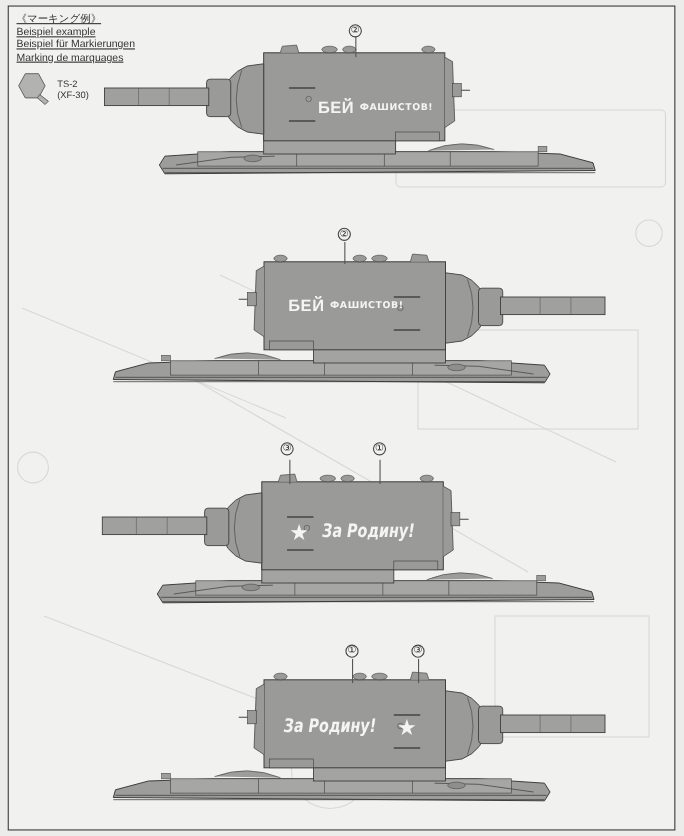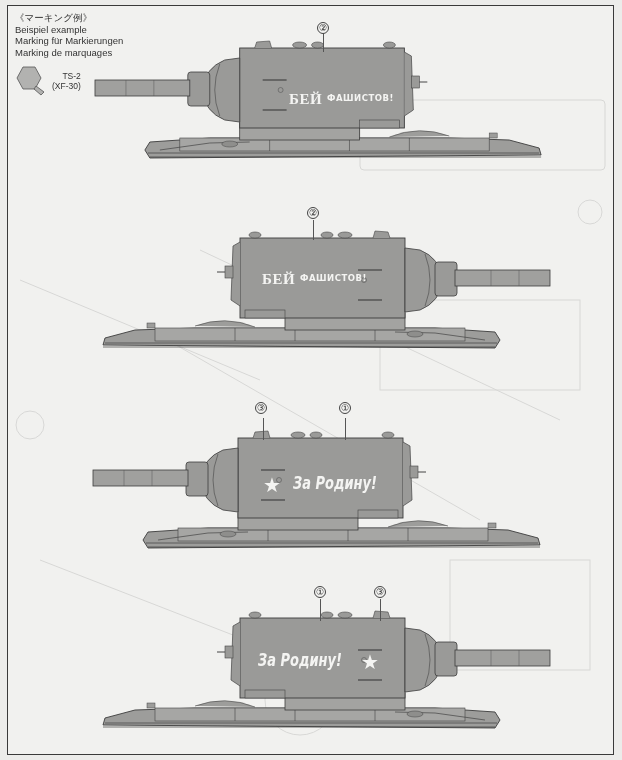--- a/index.html
+++ b/index.html
@@ -20,7 +20,7 @@
   }
   .header {
     position: absolute; left: 15px; top: 12px;
-    font-size: 9.5px; line-height: 11.5px; color: #333;
+    font-size: 9.5px; line-height: 11.5px; color: #333; text-decoration: underline;
   }
   .header div { white-space: nowrap; }
   .paint {

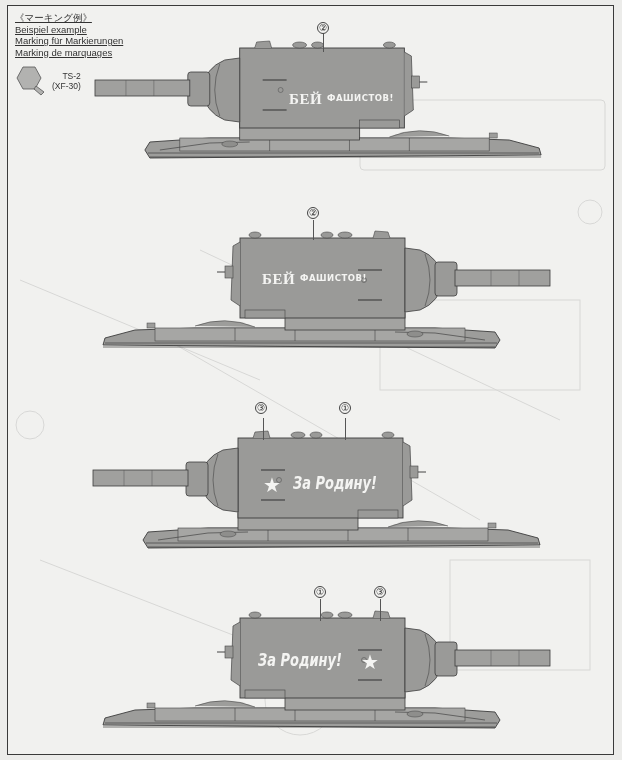--- a/index.html
+++ b/index.html
@@ -77,7 +77,7 @@
 <div class="header">
   <div>《マーキング例》</div>
   <div>Beispiel example</div>
-  <div>Marking für Markierungen</div>
+  <div>Beispiel für Markierungen</div>
   <div>Marking de marquages</div>
 </div>
 

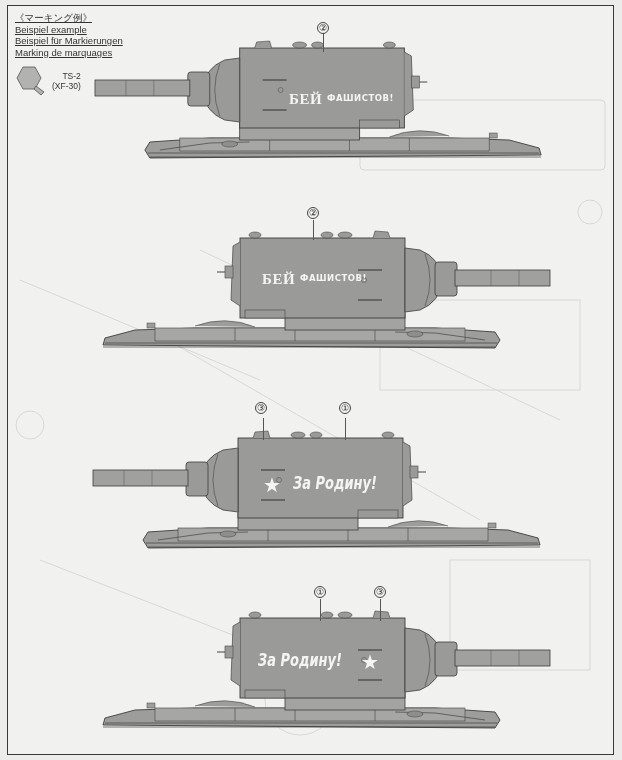--- a/index.html
+++ b/index.html
@@ -24,7 +24,7 @@
   }
   .header div { white-space: nowrap; }
   .paint {
-    position: absolute; left: 14px; top: 64px; width: 100px; height: 40px; text-align: right;
+    position: absolute; left: 14px; top: 64px; width: 100px; height: 40px;
   }
   .paint svg { position: absolute; left: 0; top: 0; }
   .paint-label {

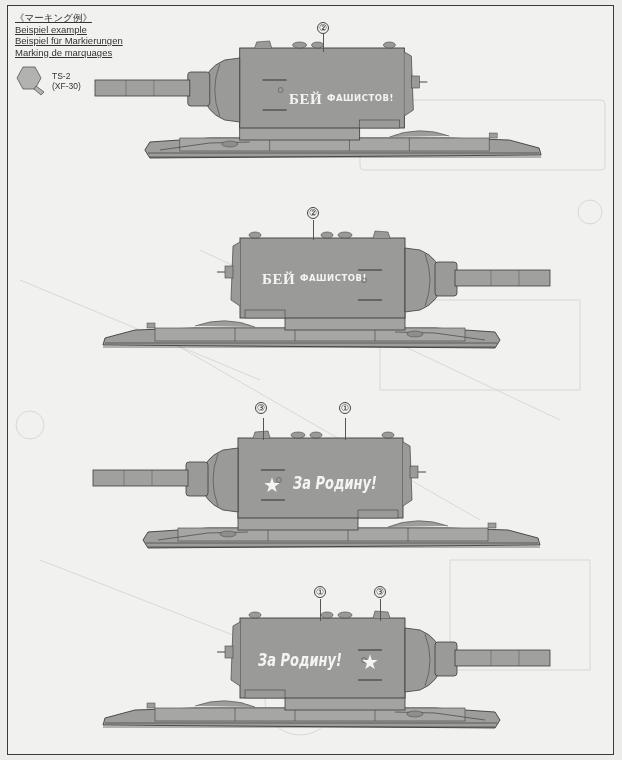--- a/index.html
+++ b/index.html
@@ -45,7 +45,7 @@
     position: absolute; color: #f4f4f2; font-weight: bold;
     white-space: nowrap; letter-spacing: 0.5px;
   }
-  .slogan .big { font-family: Liberation Serif, serif; font-size: 15px; }
+  .slogan .big { font-family: Liberation Sans, sans-serif; font-size: 15px; }
   .slogan .small { font-family: "DejaVu Sans", sans-serif; font-size: 8.5px; vertical-align: 3px; margin-top: 13px; }
   .slogan2 {
     position: absolute; color: #f4f4f2; font-weight: bold; white-space: nowrap;

